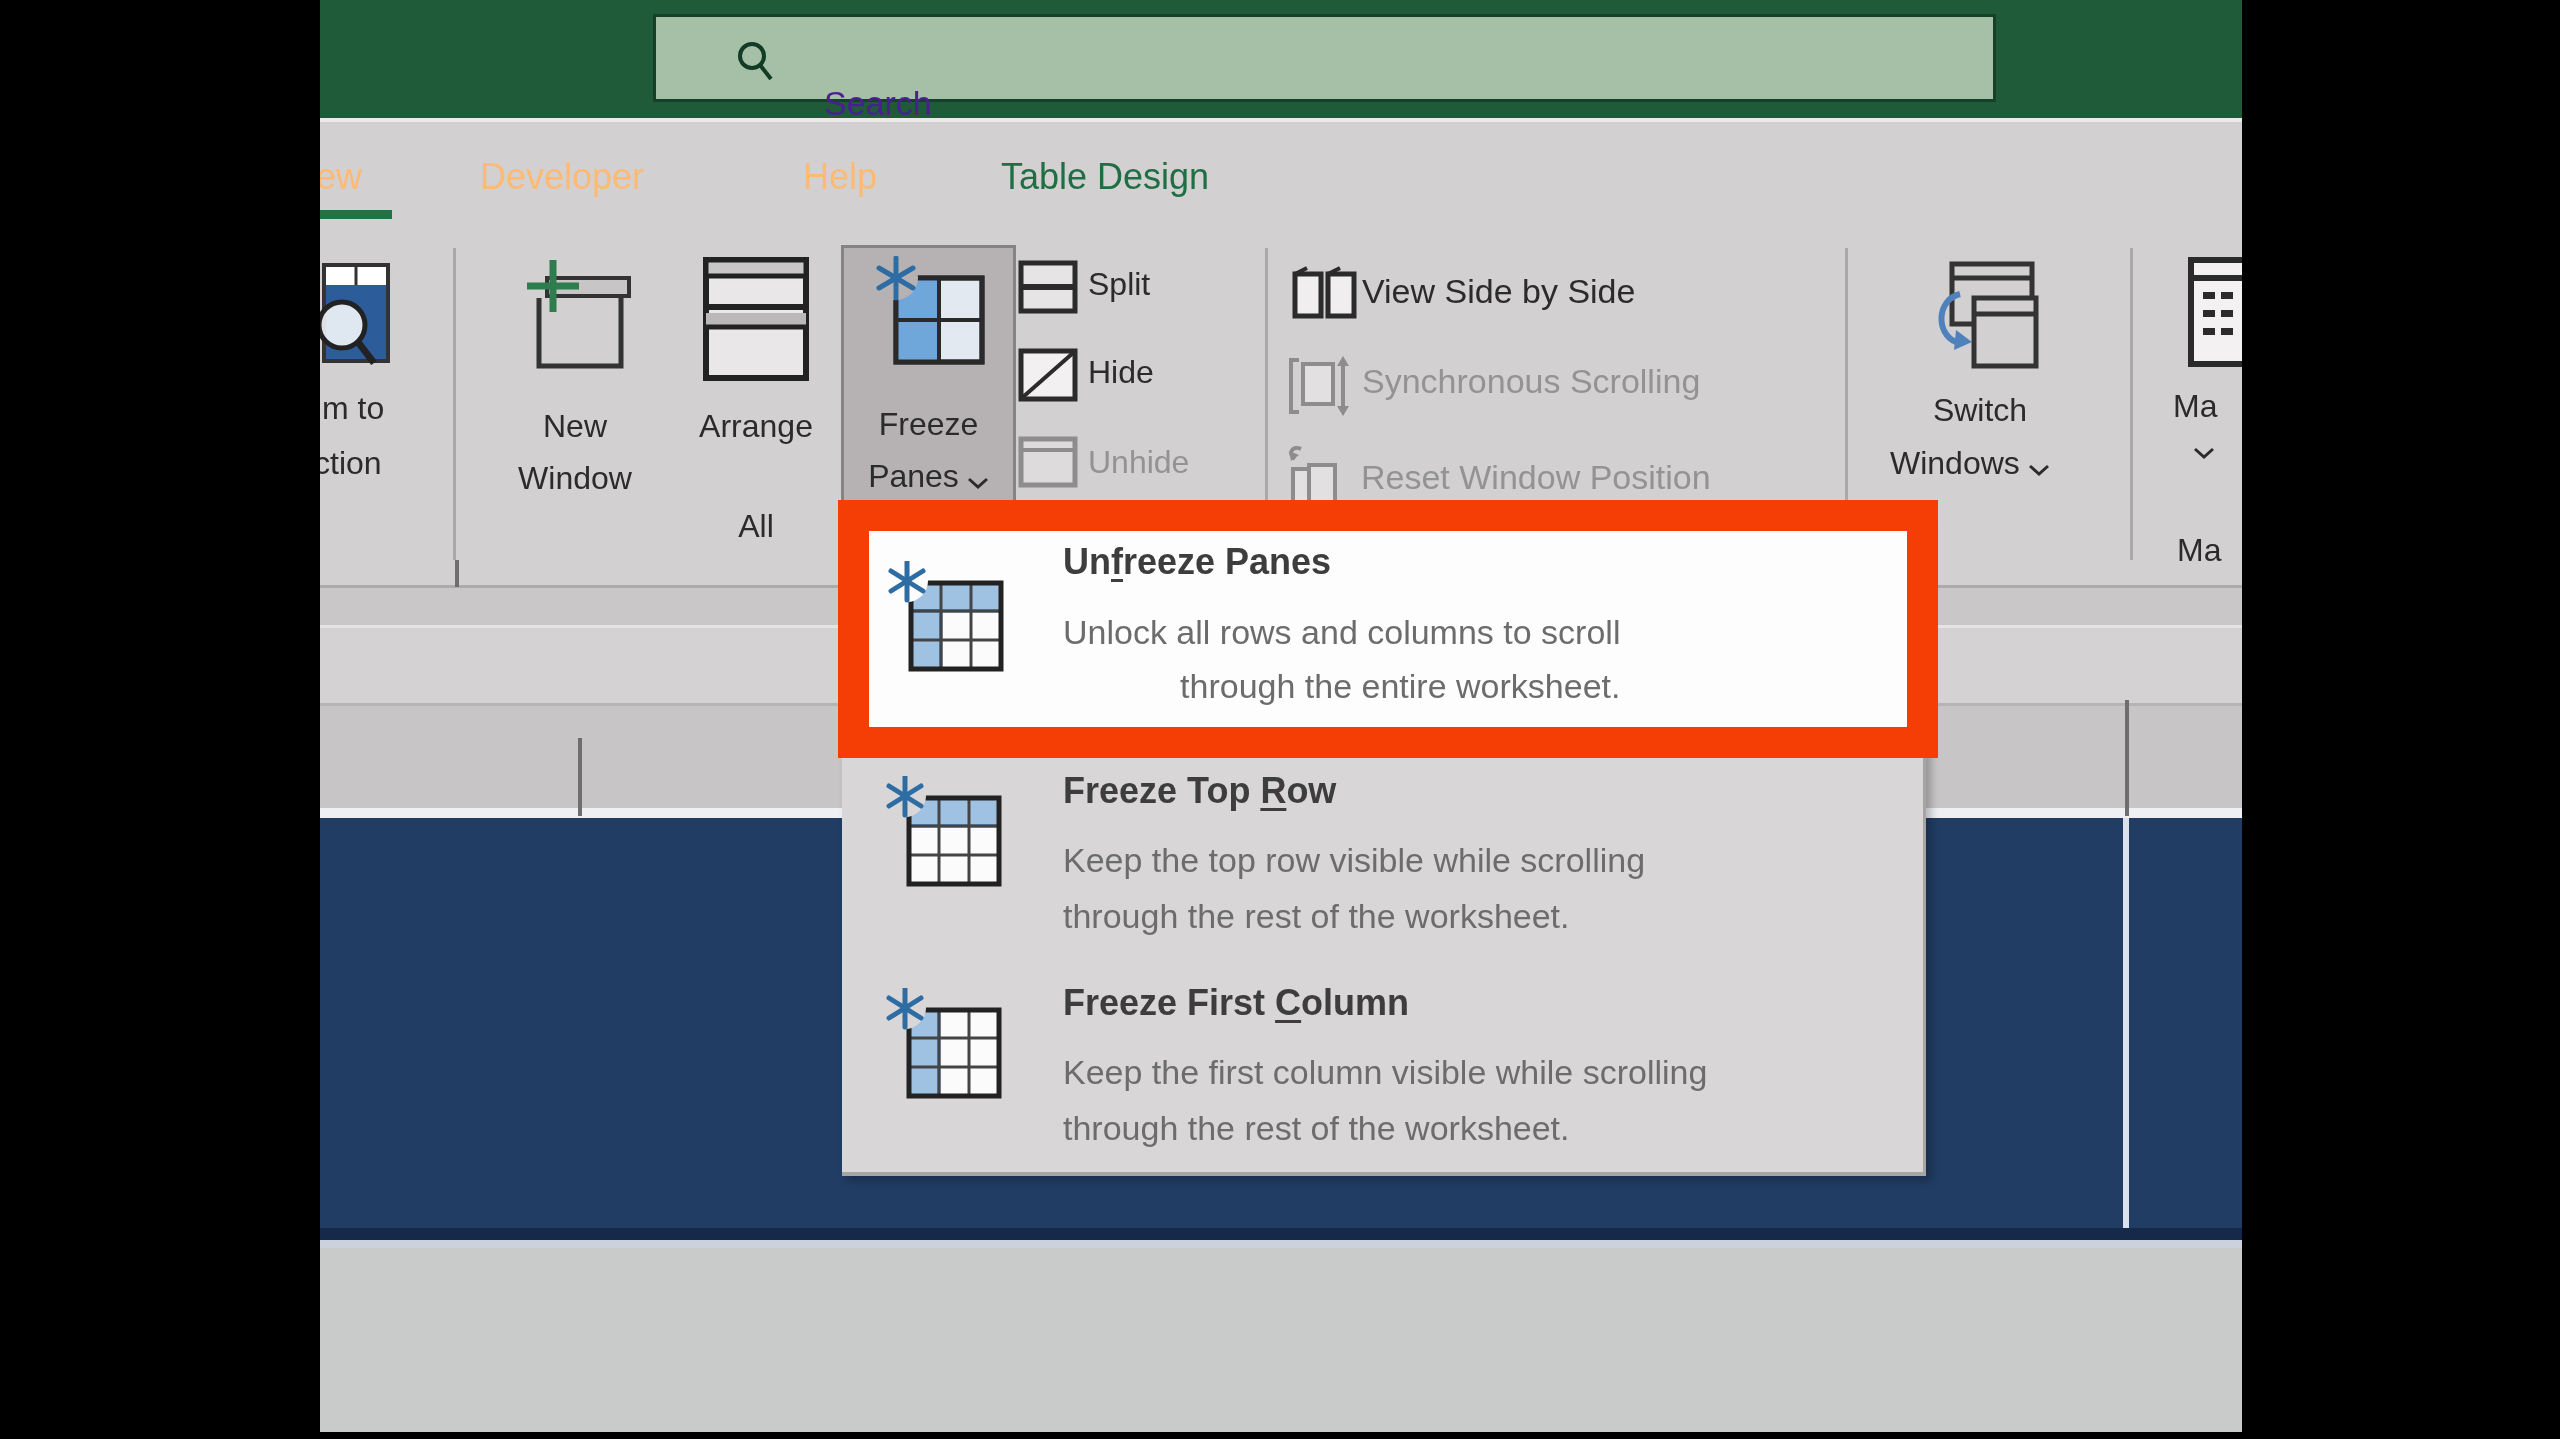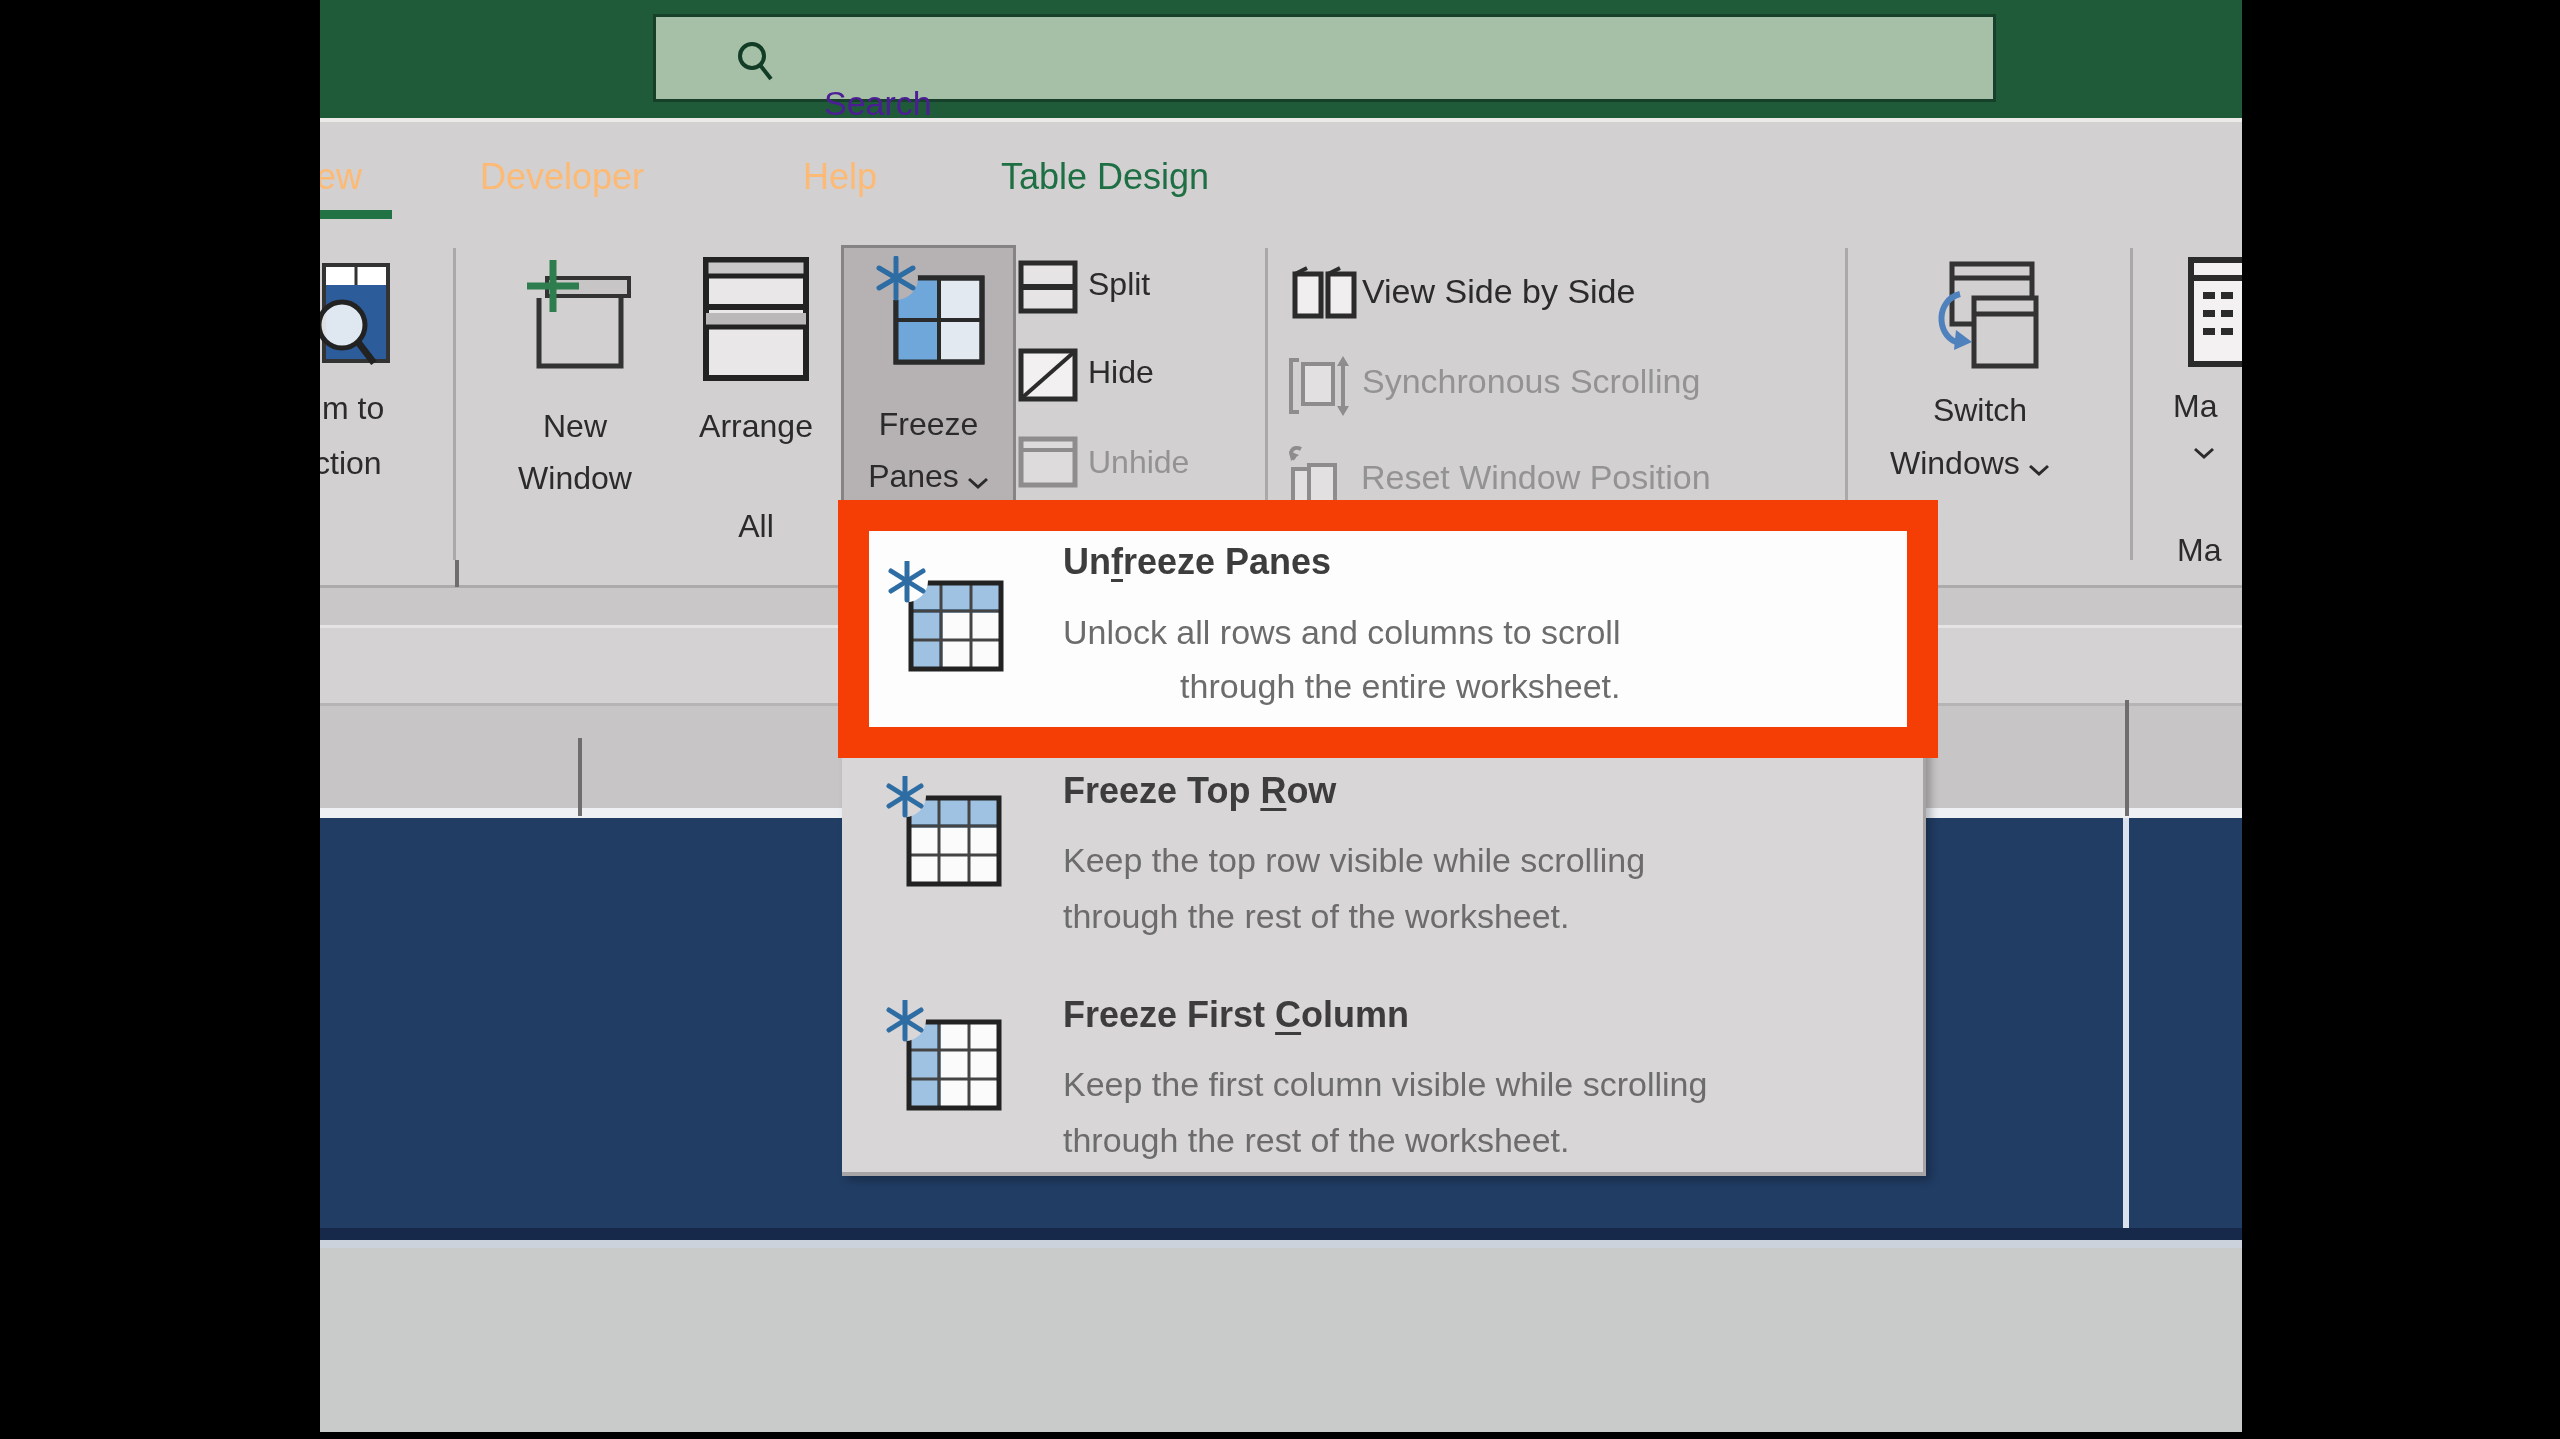--- a/index.html
+++ b/index.html
@@ -277,7 +277,7 @@
         </div>
       </div>
 
-      <div class="abs" style="left:0;top:474px;width:1065px;height:190px;padding-left:22px;">
+      <div class="abs" style="left:0;top:462px;width:1065px;height:190px;padding-left:22px;">
         <span class="abs" style="left:41px;top:6px;">
           <svg width="122" height="112" viewBox="0 0 122 112">
             <rect x="26" y="22" width="90" height="86" fill="#fbfbfb"></rect>

